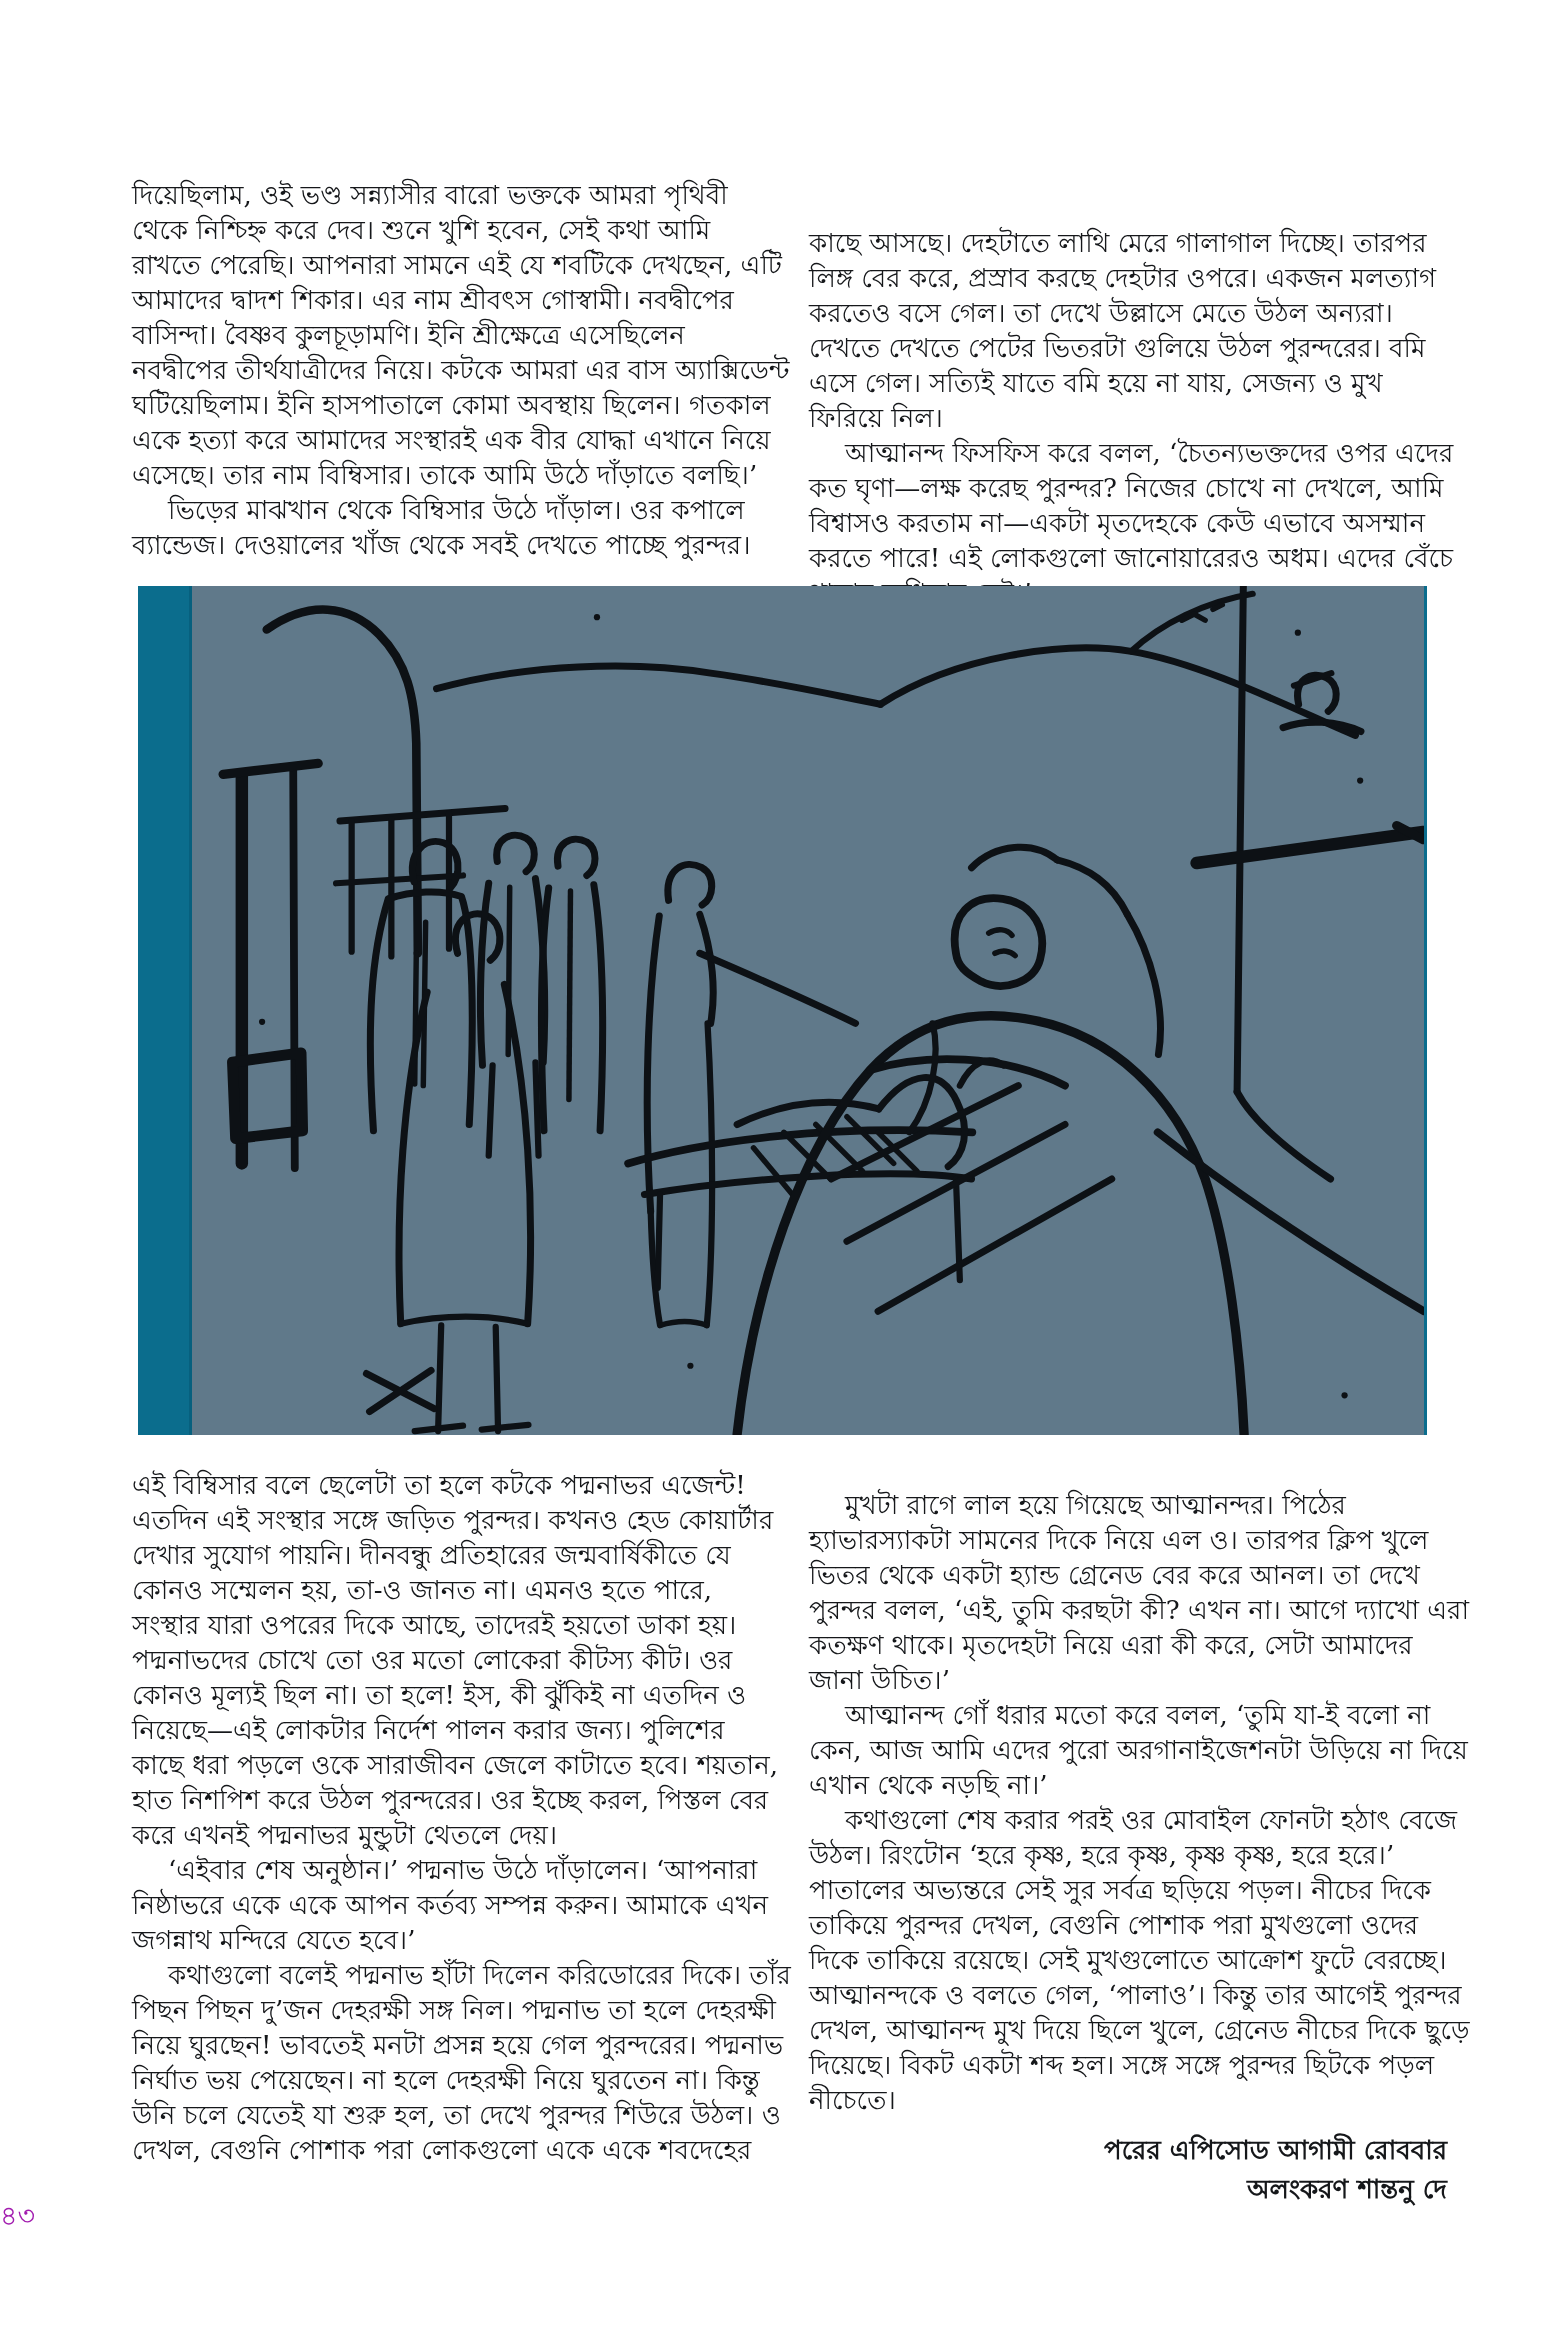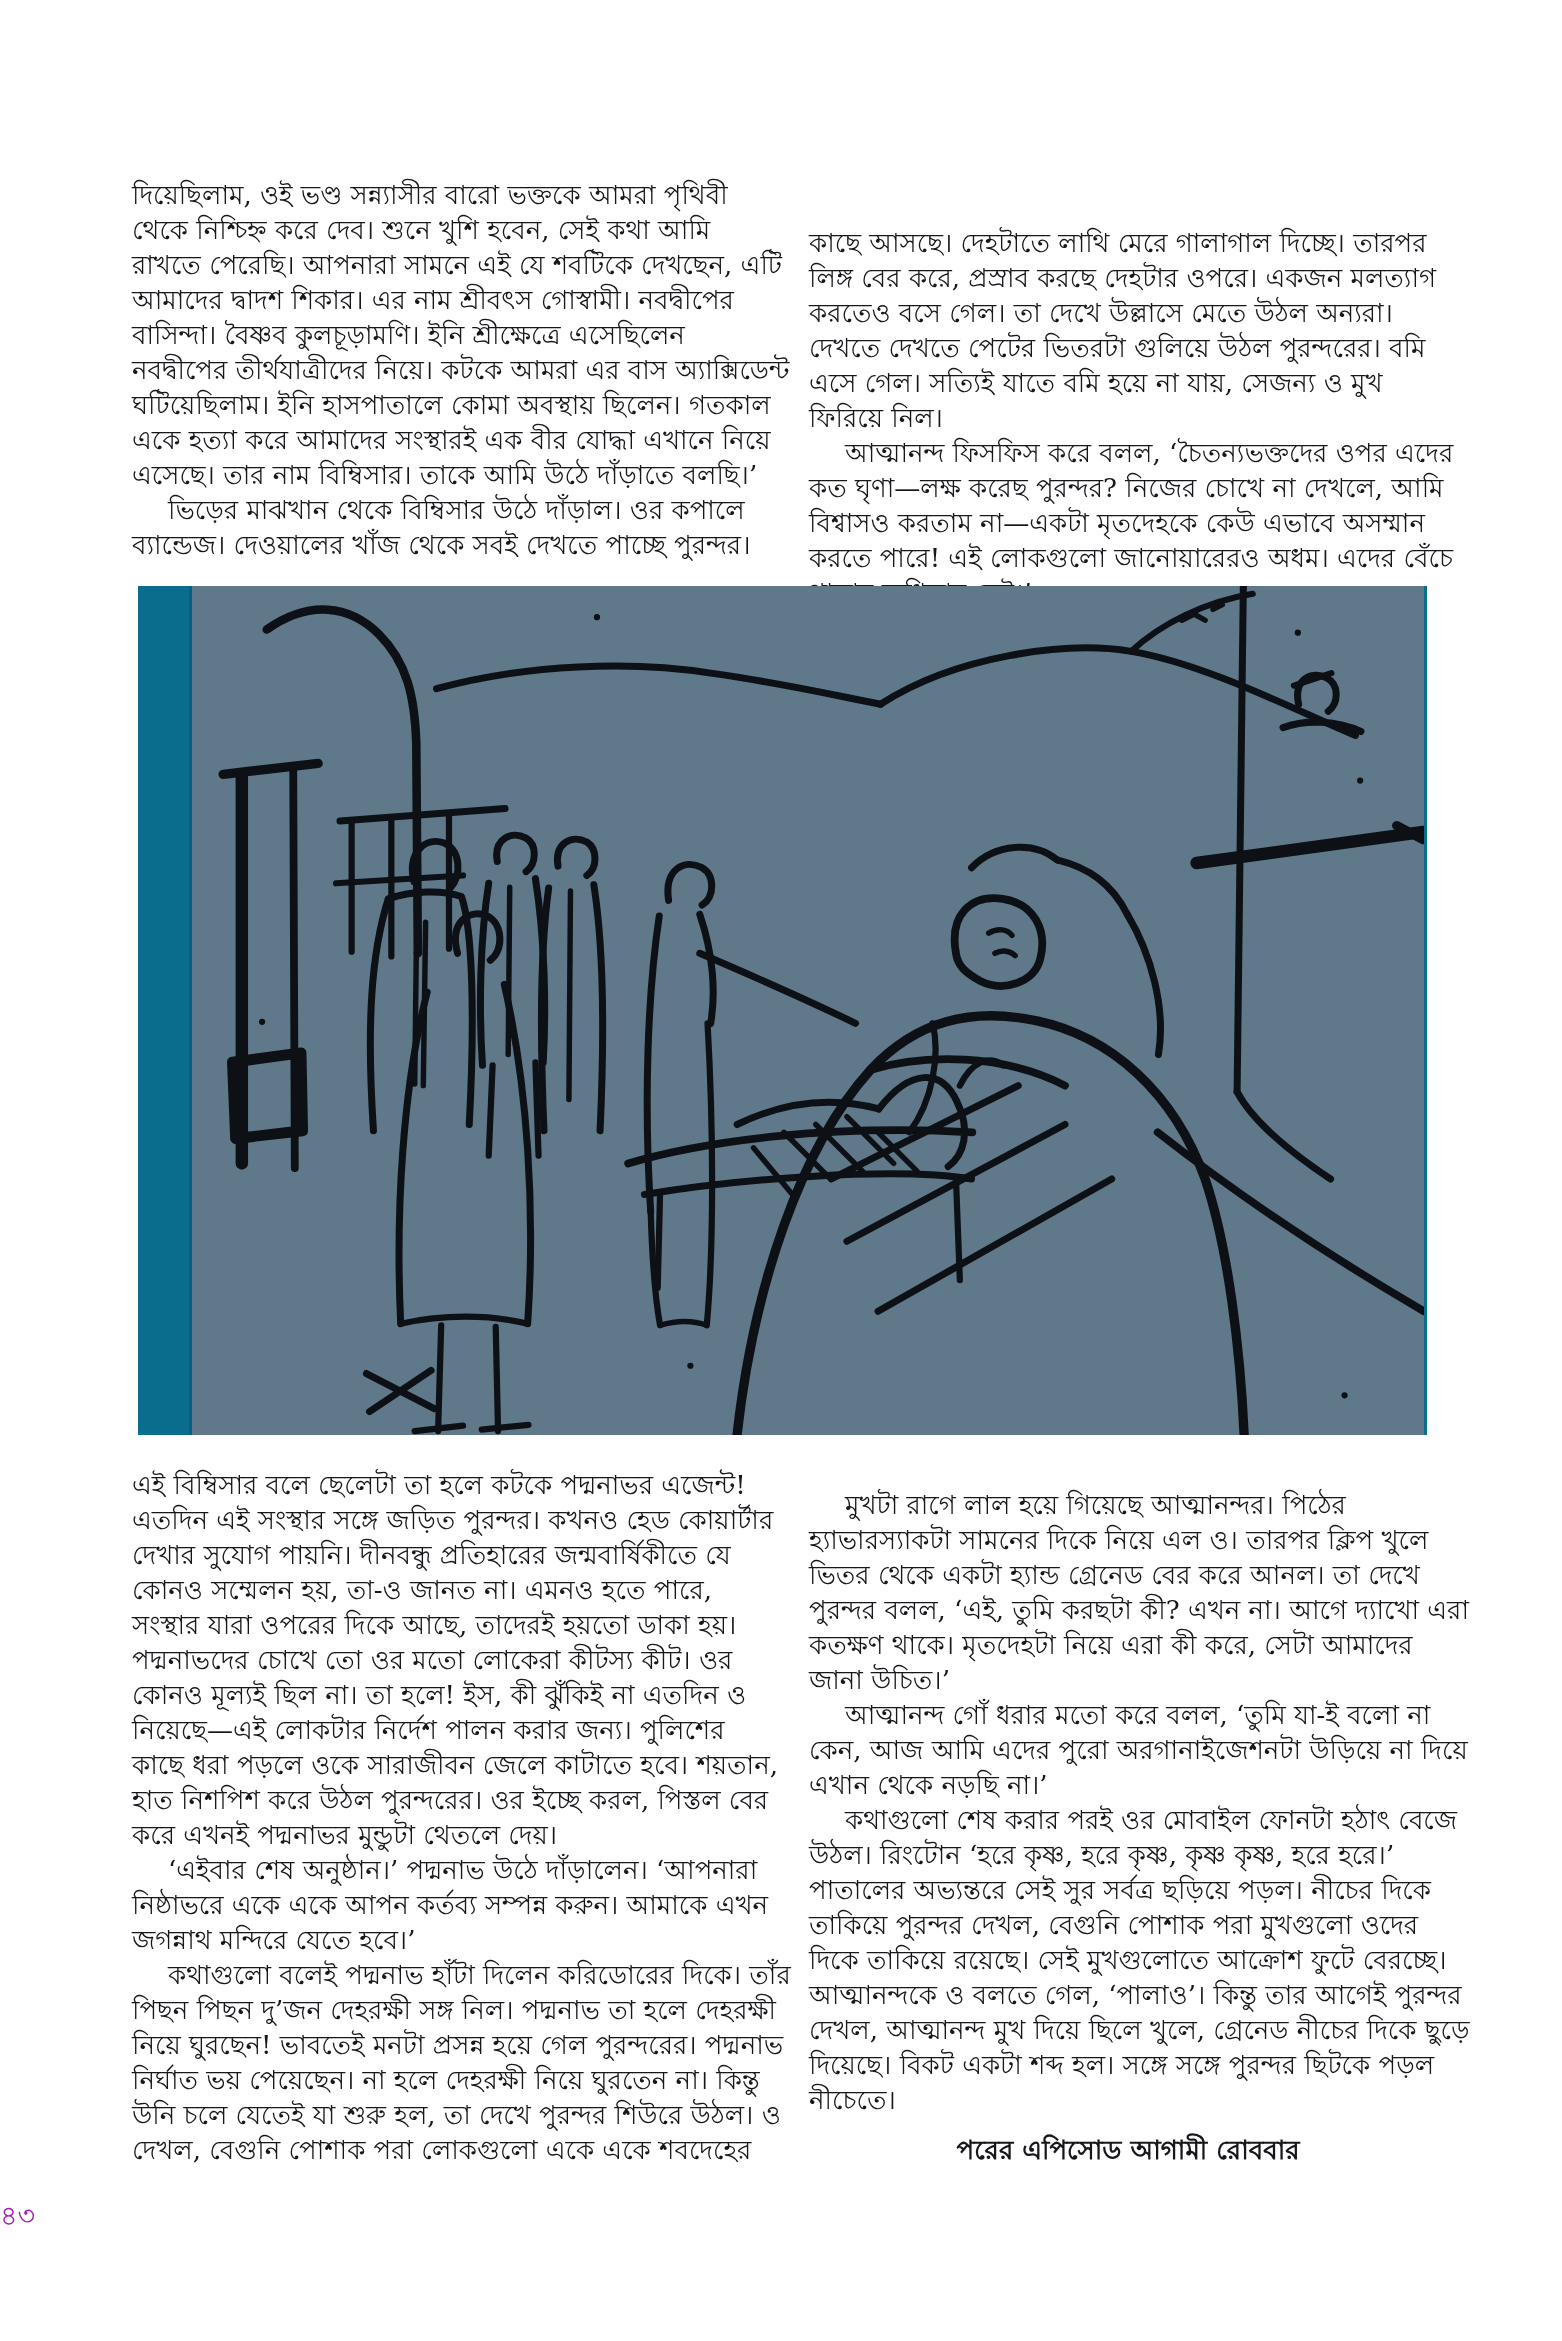--- a/index.html
+++ b/index.html
@@ -18,7 +18,7 @@
   .accent-bar{width:51px;background:#0b6d8d;border-right:3.9px solid #07607e;}
   .art-area{flex:1;background:#60798a;border-right:3.9px solid #0b6d8d;position:relative;}
   .art-area svg{display:block;width:100%;height:100%;}
-  .footer-note{font-size:26px;line-height:39px;text-align:center;white-space:nowrap;
+  .footer-note{font-size:26px;line-height:39px;text-align:right;white-space:nowrap;
         font-family:"DejaVu Serif","DejaVu Sans",serif;font-weight:bold;color:#15171a;}
   .footer-note.first{margin-top:12.5px;}
   #page-number{position:absolute;left:0;right:0;top:2195px;text-align:left;

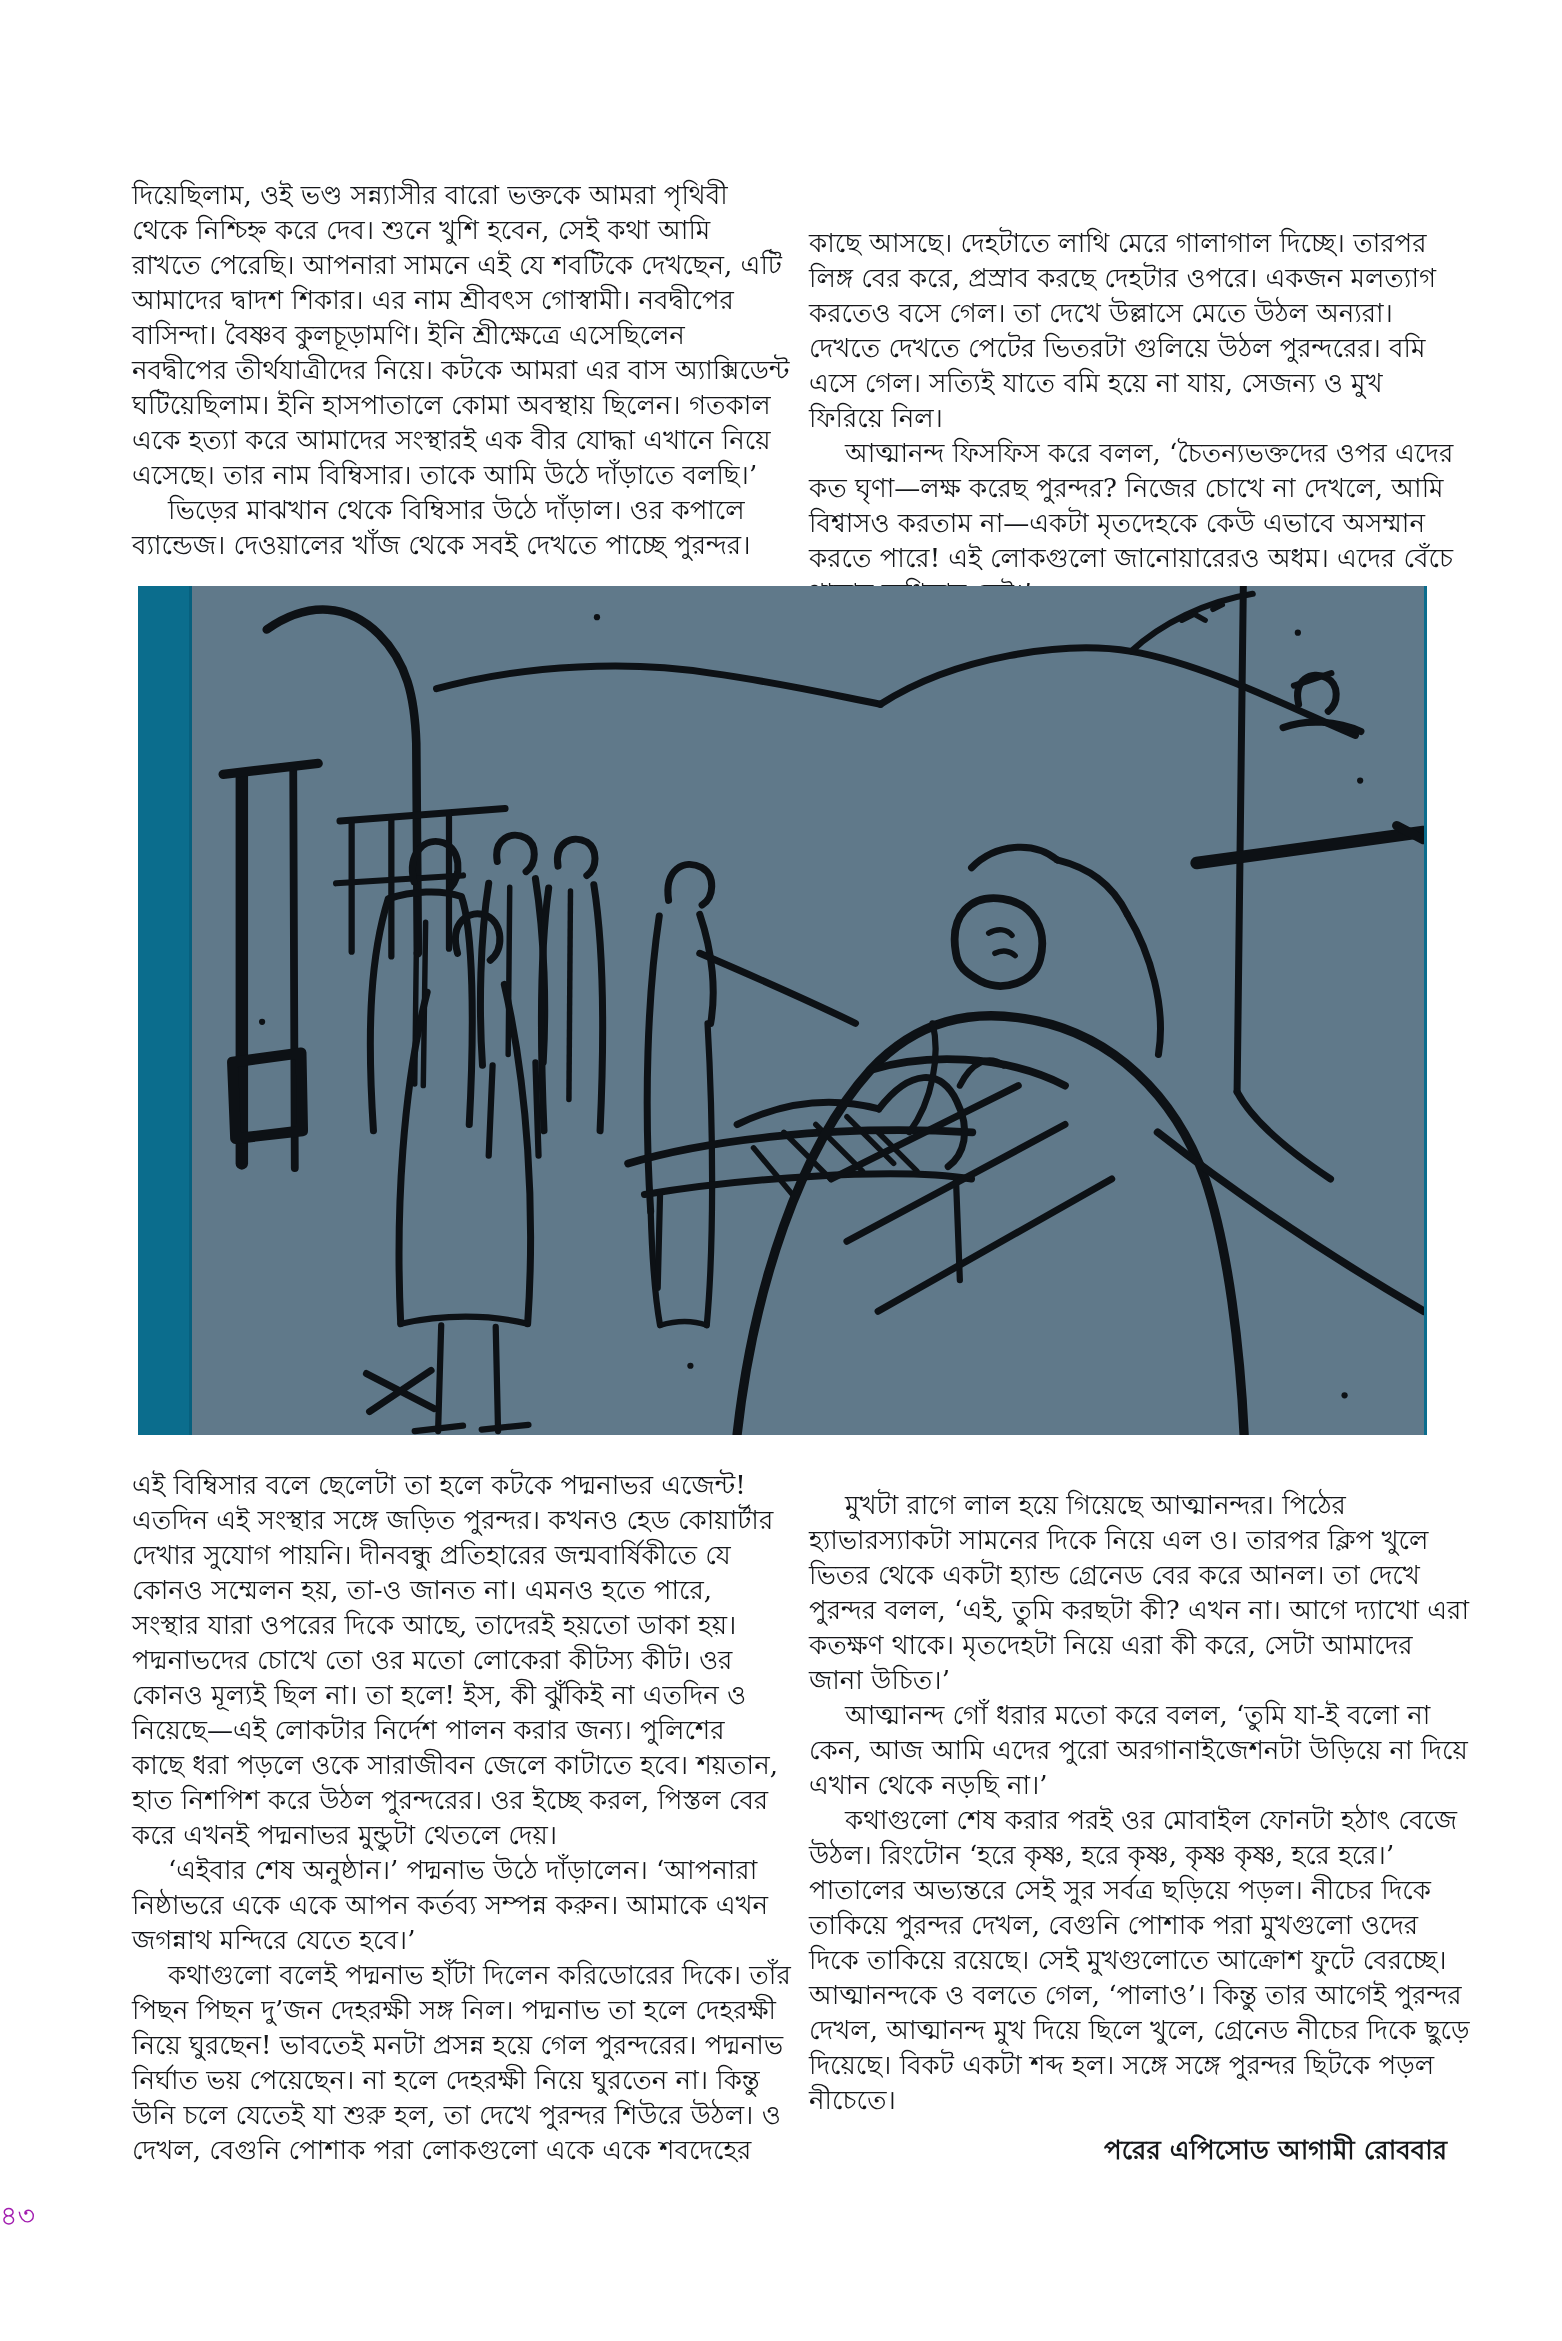--- a/index.html
+++ b/index.html
@@ -185,6 +185,7 @@
       <div class="line">নীচেতে।</div>
     </div>
   <div class="footer-note first">পরের এপিসোড আগামী রোববার</div>
+  <div class="footer-note">অলংকরণ শান্তনু দে</div>
 </div>
 
 <div id="page-number">৪৩</div>

